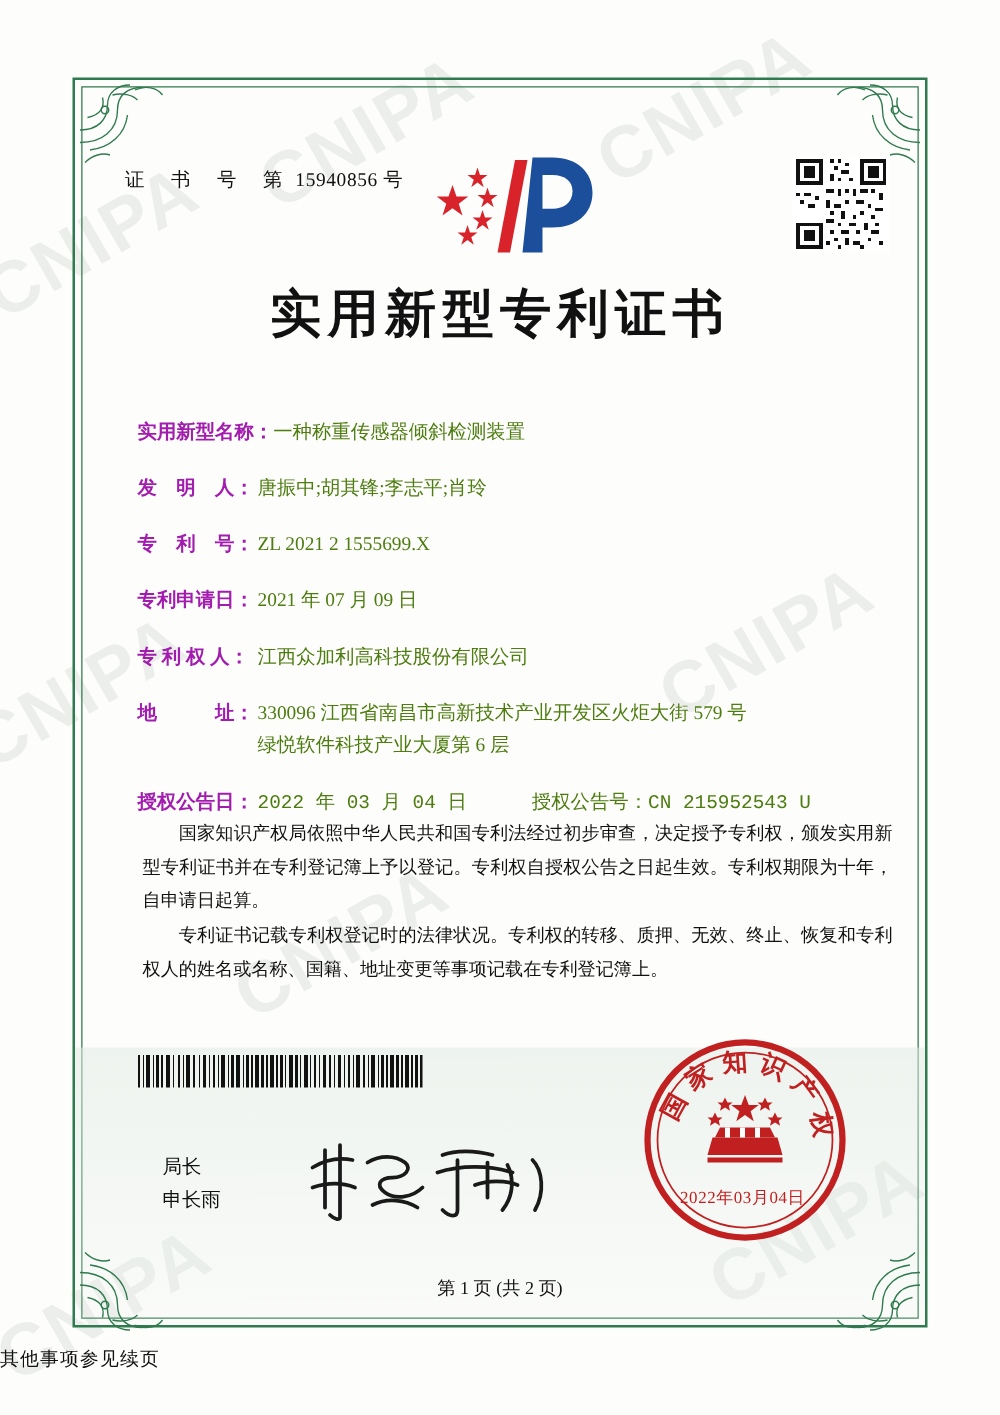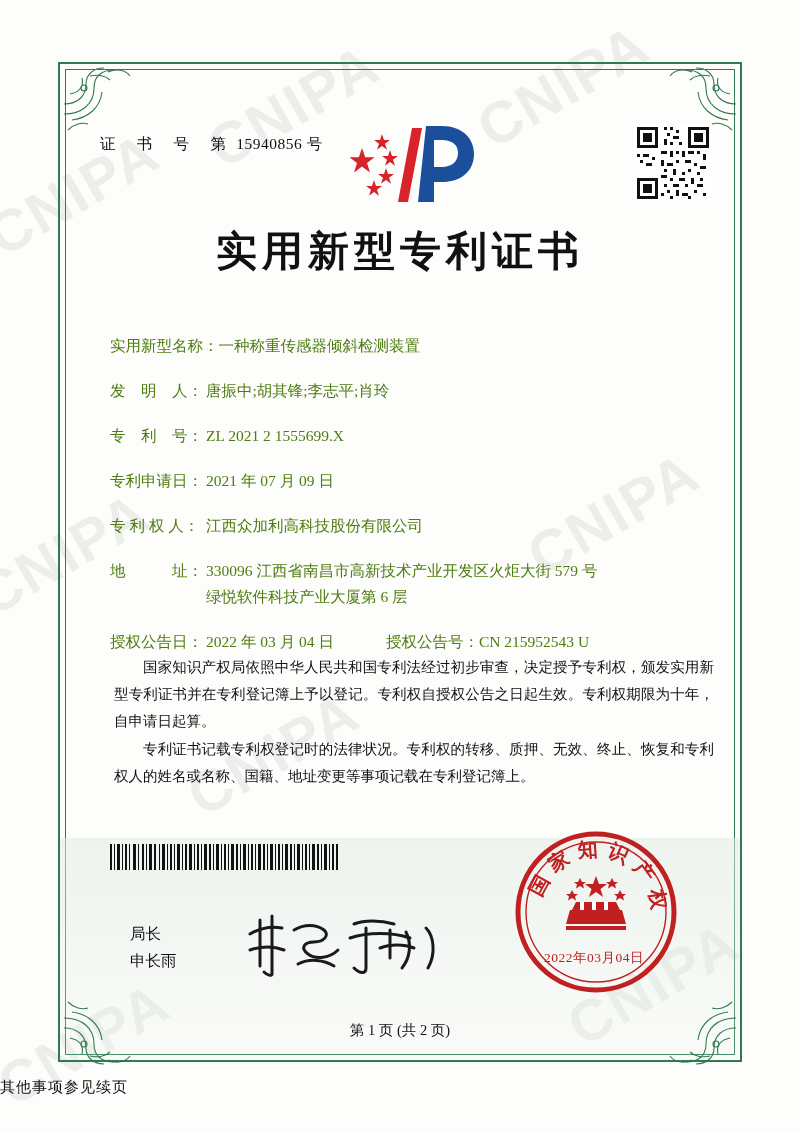--- a/index.html
+++ b/index.html
@@ -144,7 +144,8 @@
   .flabel {
     flex: 0 0 96px;
     white-space: nowrap;
-    color: #4d7c0f;
+    color: #a21caf;
+    font-weight: bold;
   }
   .fvalue {
     flex: 1 1 auto;

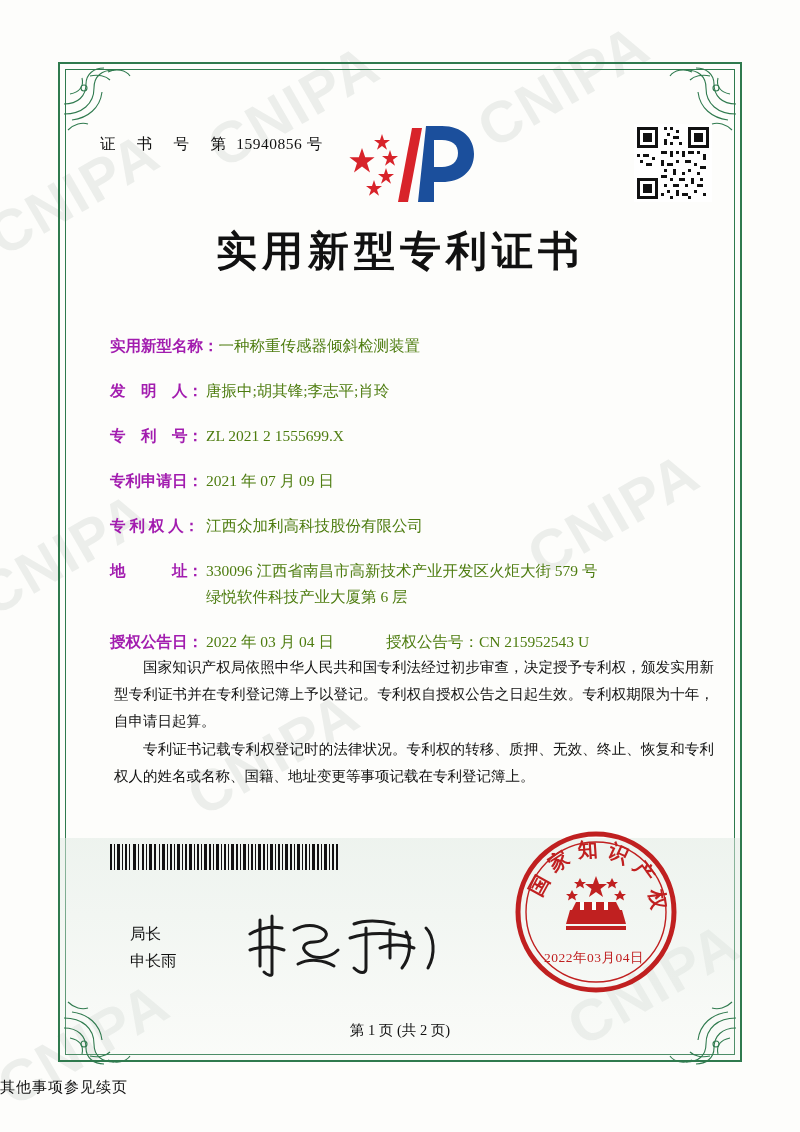--- a/index.html
+++ b/index.html
@@ -154,7 +154,7 @@
   .addr-second {
     margin-top: 2px;
   }
-  .frow.dual .fvalue { display: flex; }
+  .frow.dual .fvalue { display: flex; font-family: Liberation Mono, monospace; }
   .frow.dual .part2 { margin-left: 52px; white-space: nowrap; }
 
   

